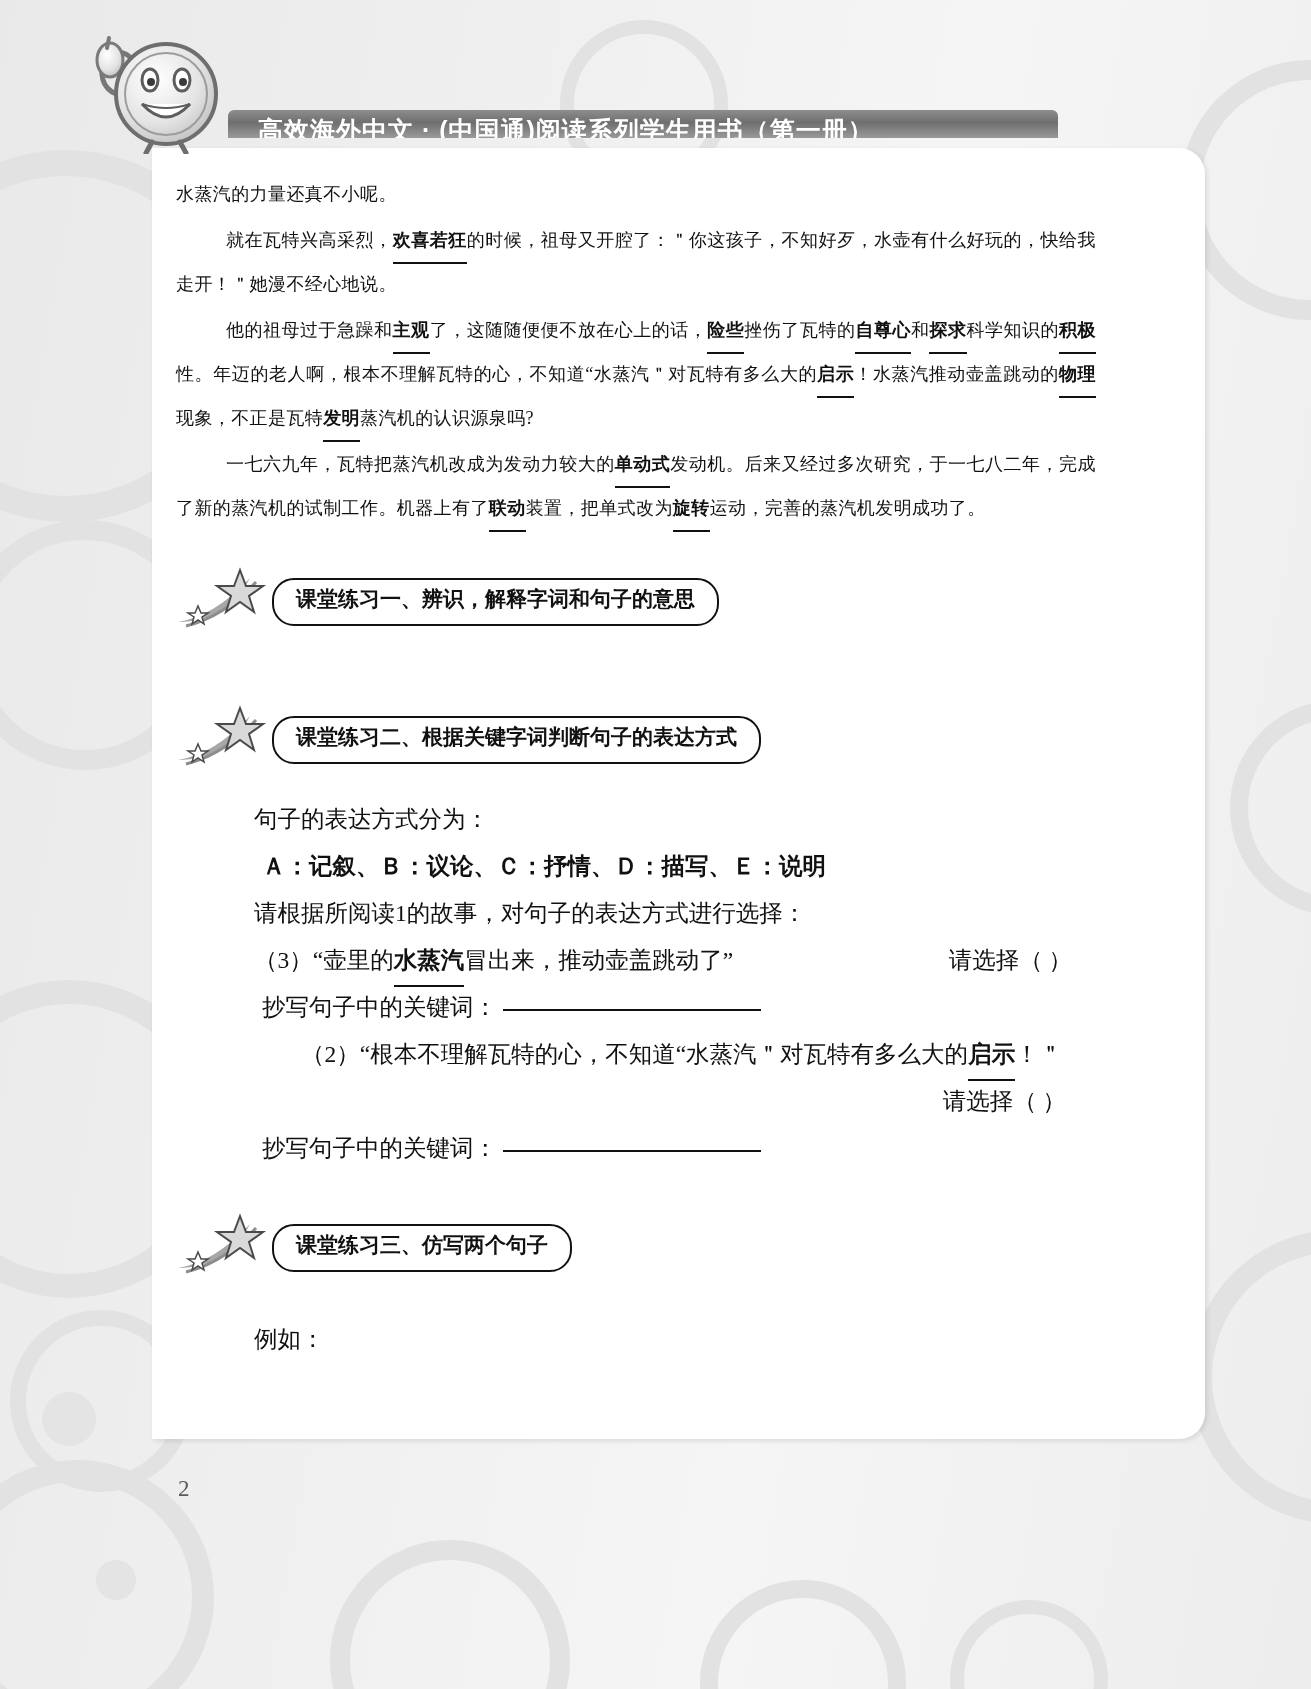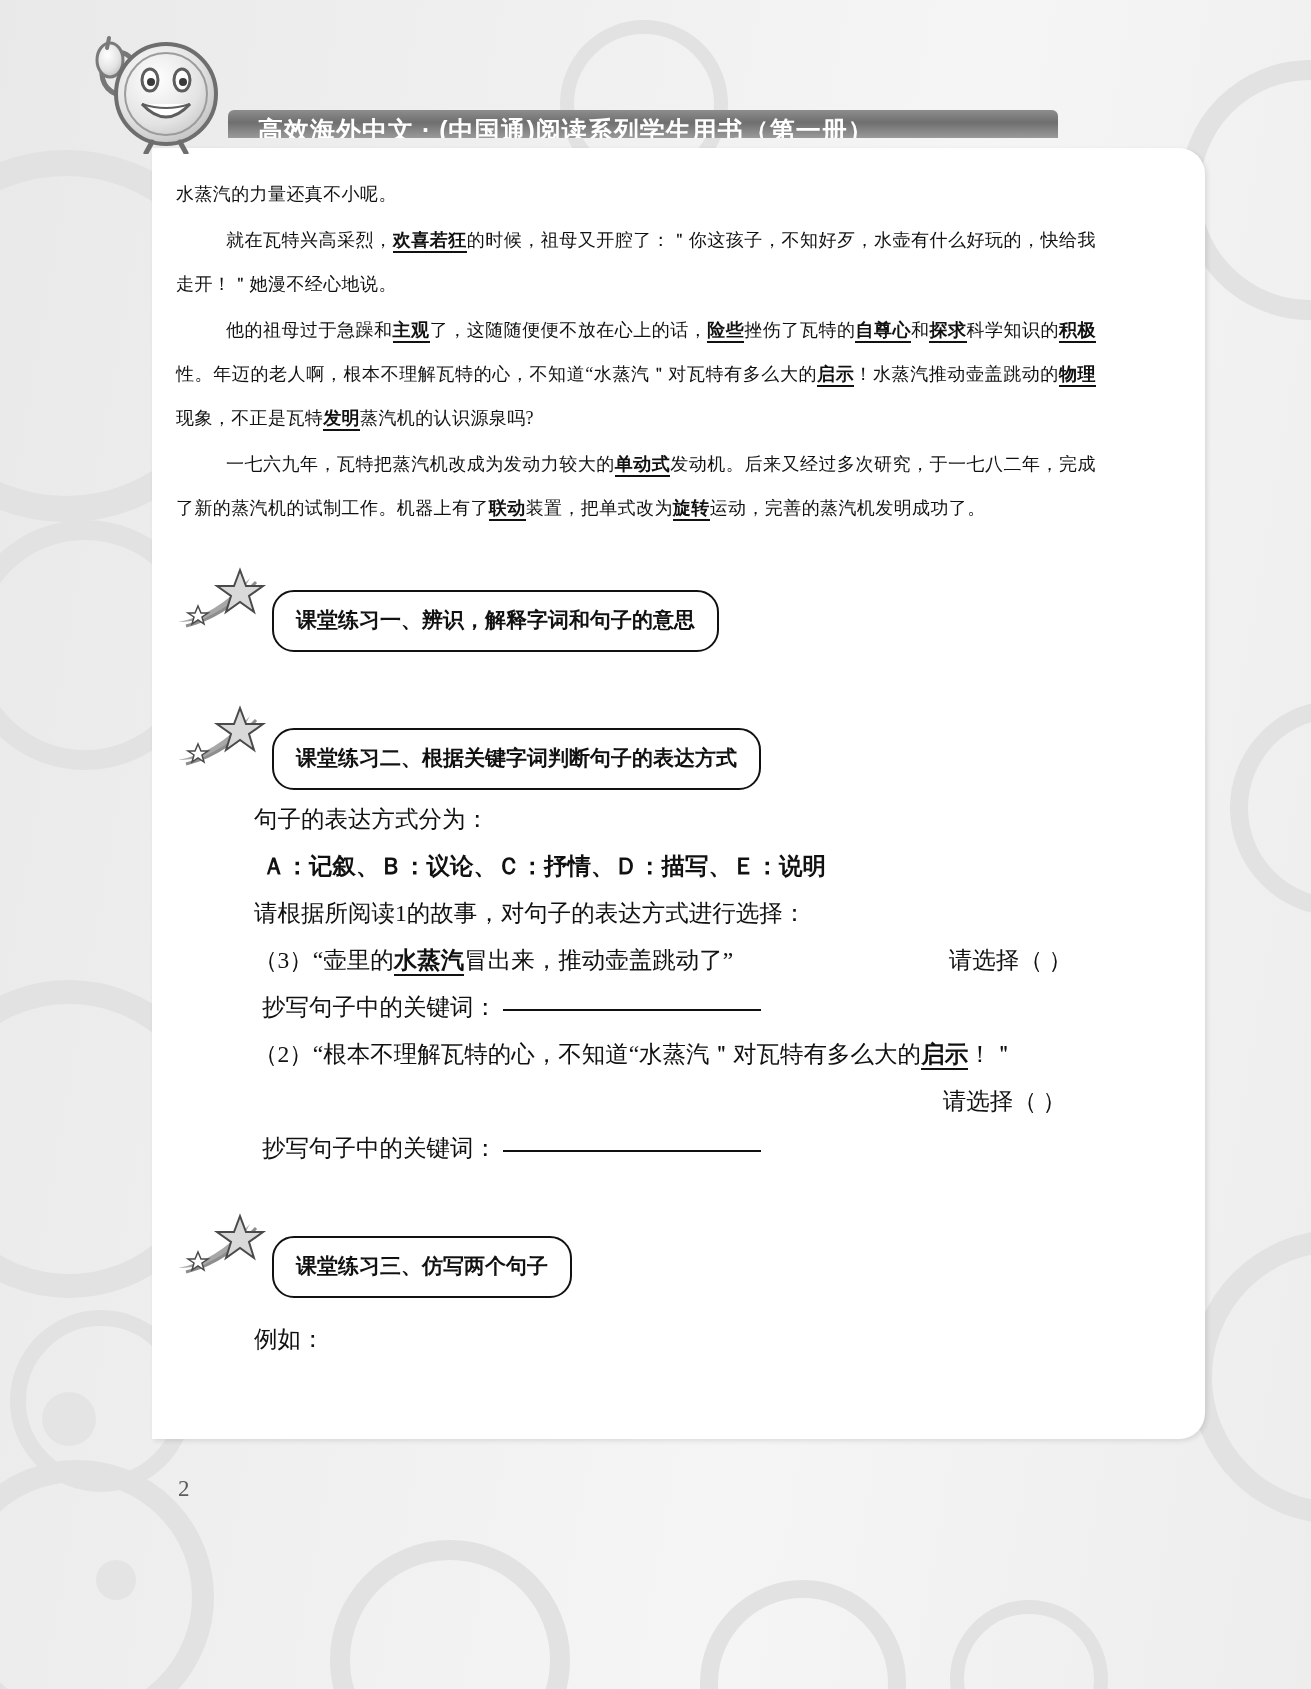--- a/index.html
+++ b/index.html
@@ -98,7 +98,7 @@
     letter-spacing: 0.4px;
   }
   .indent { text-indent: 50px; }
-  .u { border-bottom: 2px solid #111; font-weight: bold; padding-bottom: 1px; }
+  .u { border-bottom: 2px solid #111; font-weight: bold; padding-bottom: 12px; }
 
   
   .exercise {

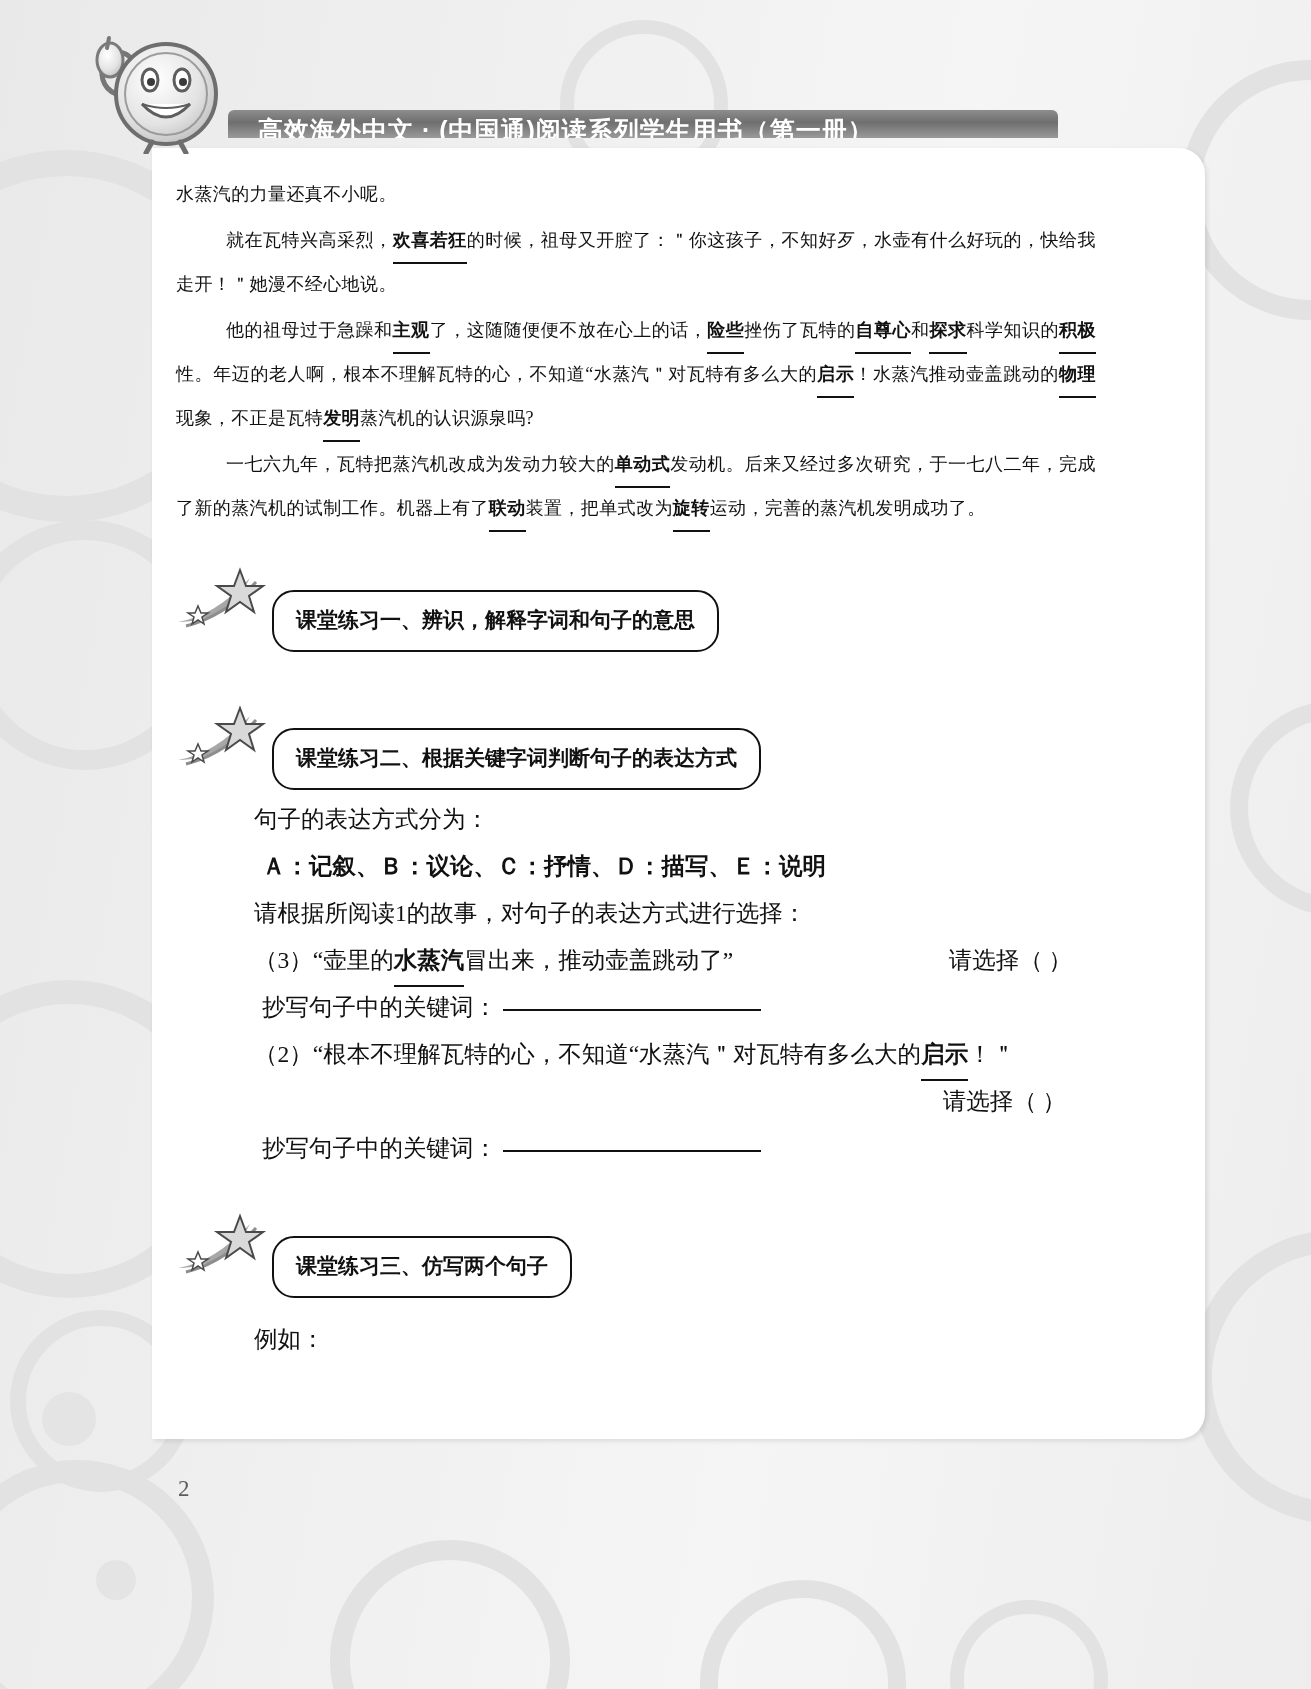--- a/index.html
+++ b/index.html
@@ -121,14 +121,13 @@
     border: 2px solid #111;
     border-radius: 22px;
     background: #ffffff;
-    font-family: Liberation Serif, serif;
+    font-family: Liberation Mono, monospace;
     font-weight: bold;
     font-size: 21px;
     line-height: 42px;
-    padding: 7px 22px;
+    padding: 0 22px;
     color: #111;
     white-space: nowrap;
-    margin-top: 12px;
   }
 
   

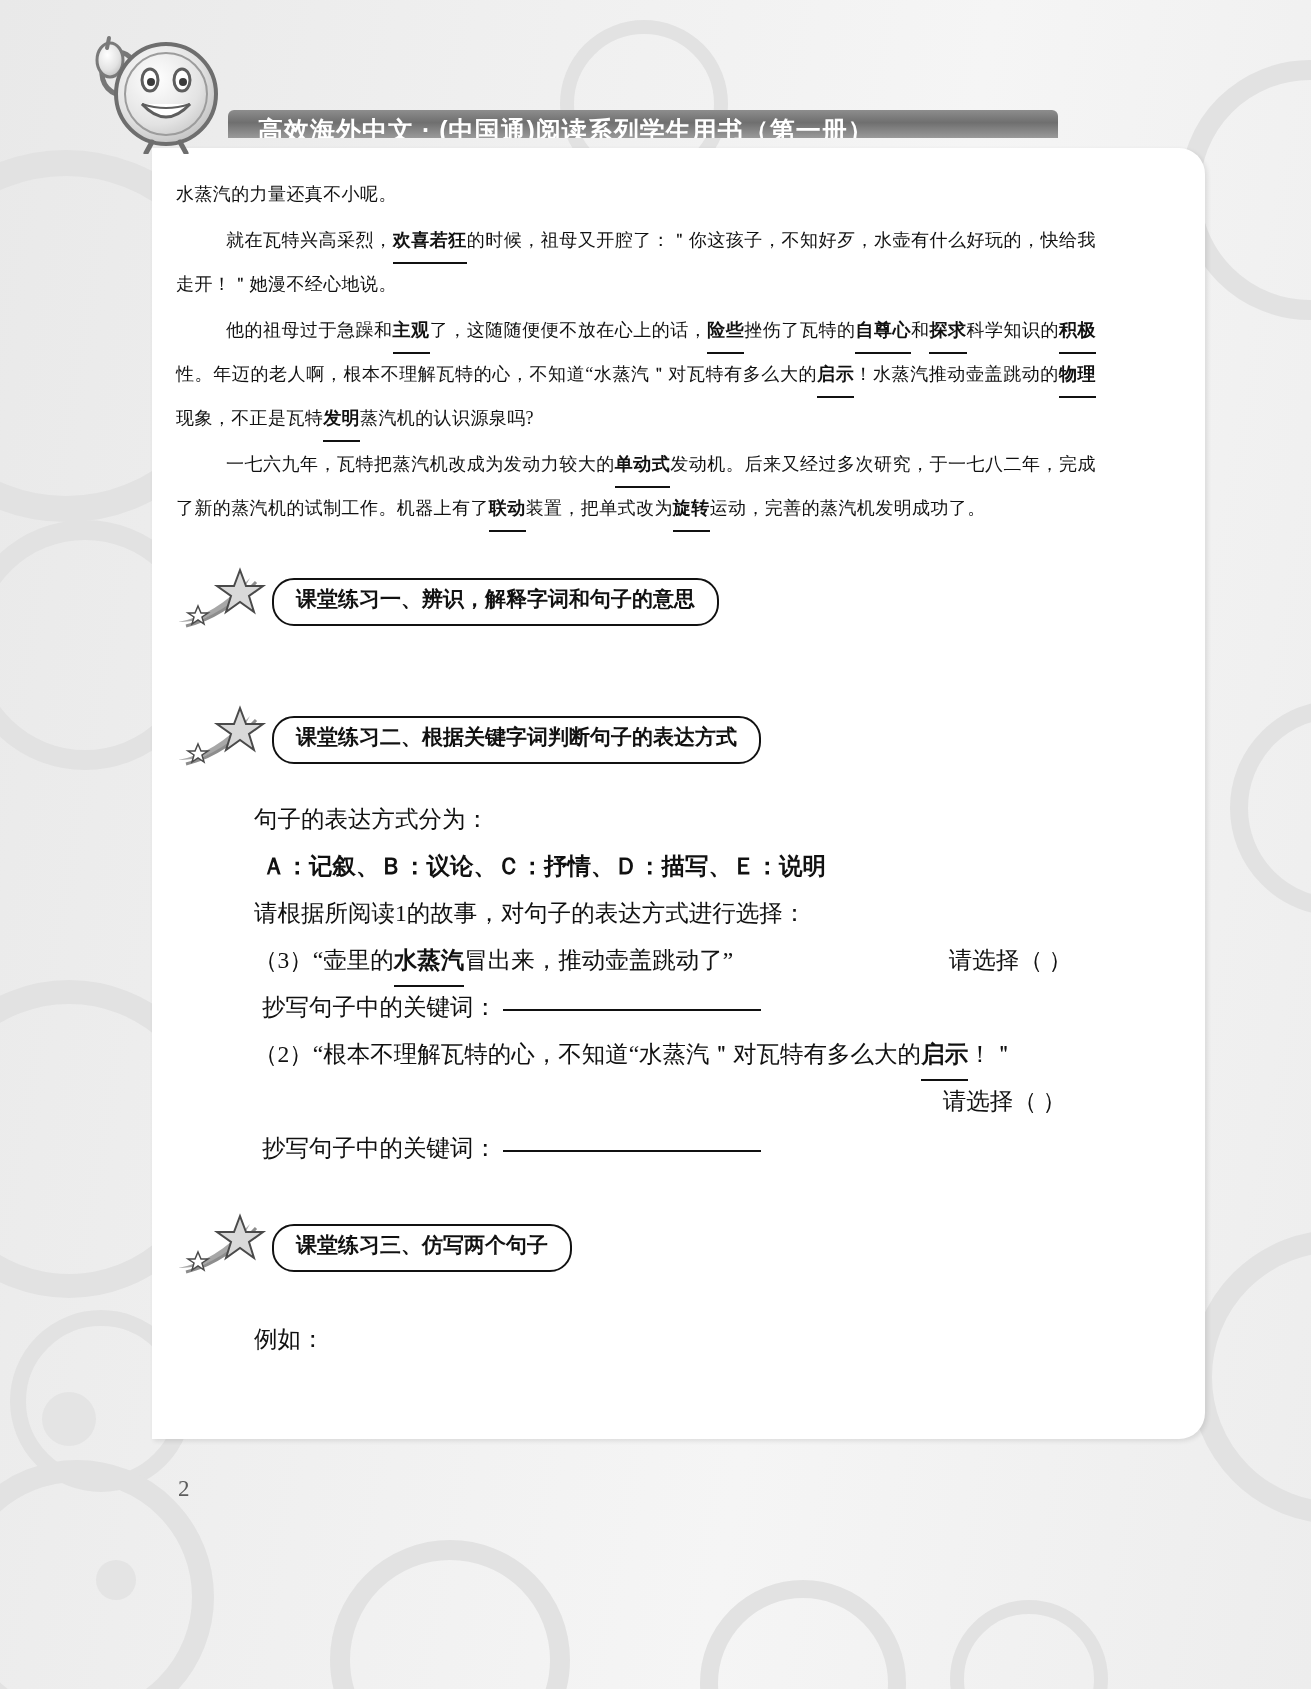--- a/index.html
+++ b/index.html
@@ -138,7 +138,7 @@
     color: #111;
     white-space: nowrap;
   }
-  .q-line.wrap { white-space: normal; }
+  .q-line.wrap { white-space: normal; margin-left: 47px; }
   .blank-line {
     display: inline-block;
     width: 258px;

